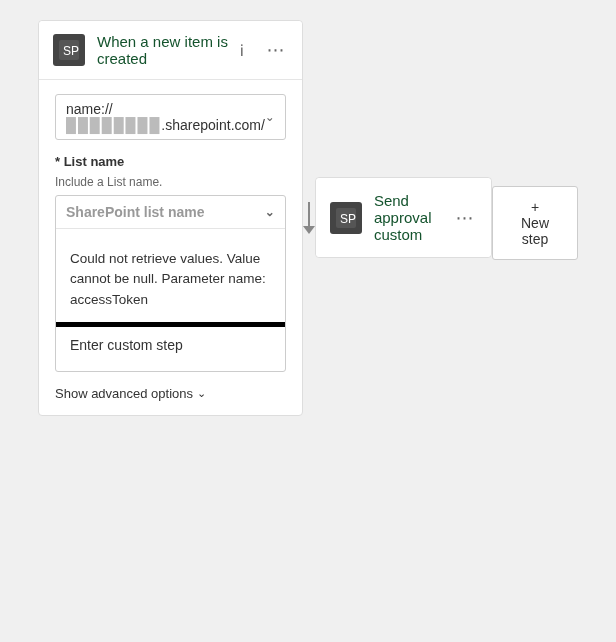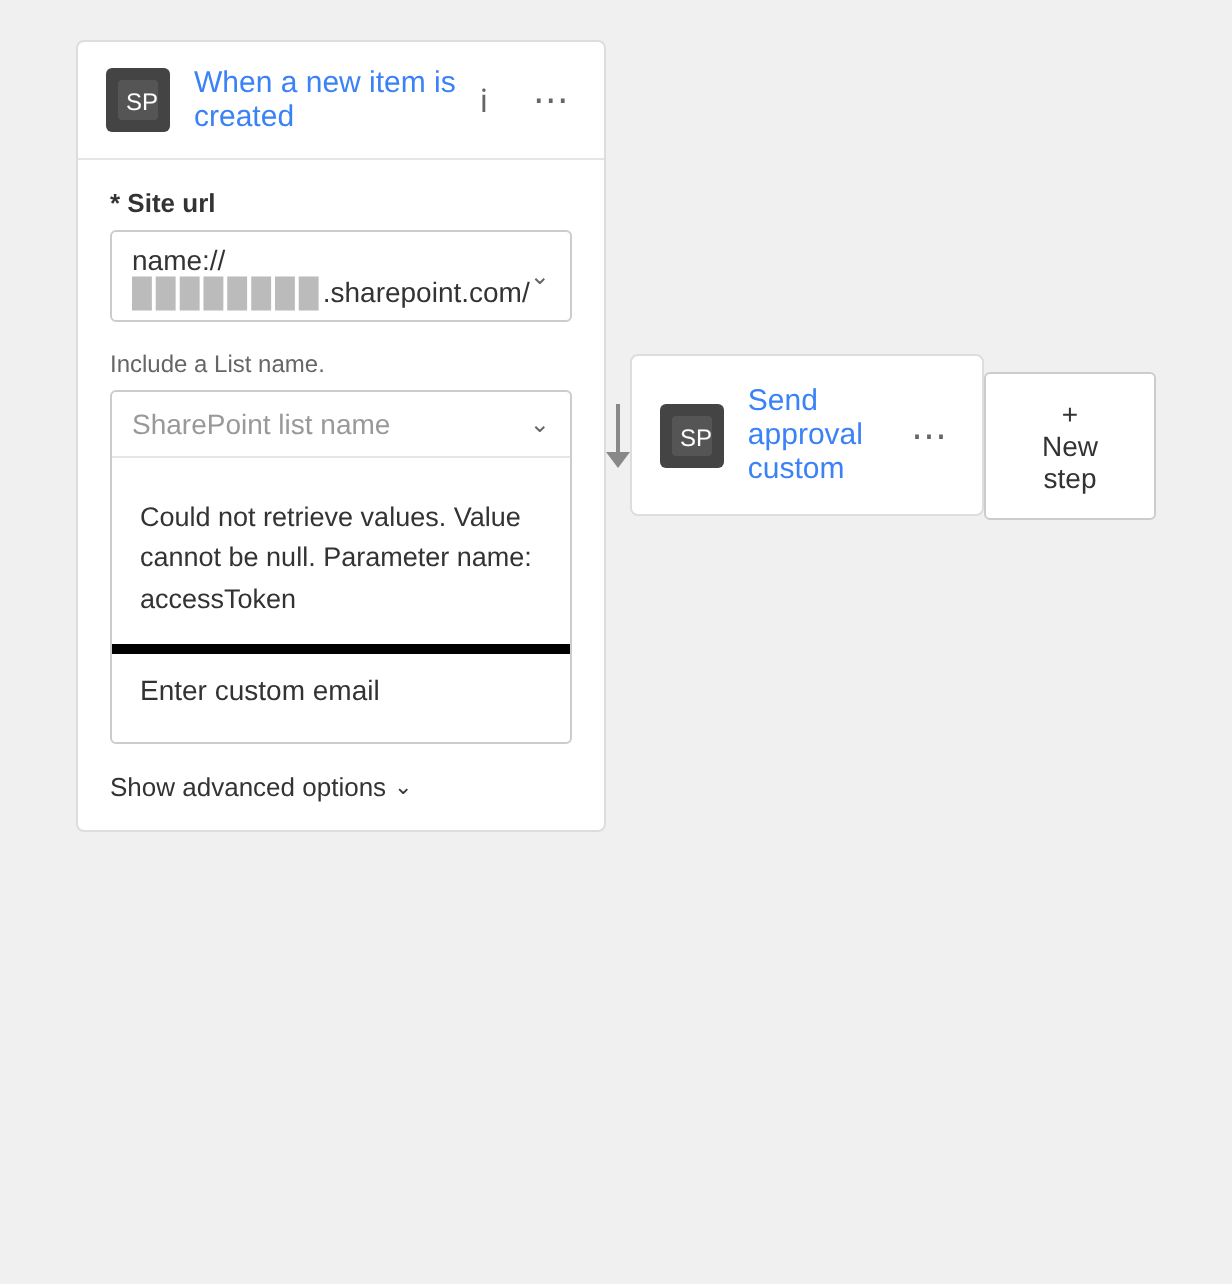--- a/index.html
+++ b/index.html
@@ -60,7 +60,7 @@
       flex: 1;
       font-size: 15px;
       font-weight: 500;
-      color: #3b82f6;
+      color: #14532d;
     }
 
     .card-actions {

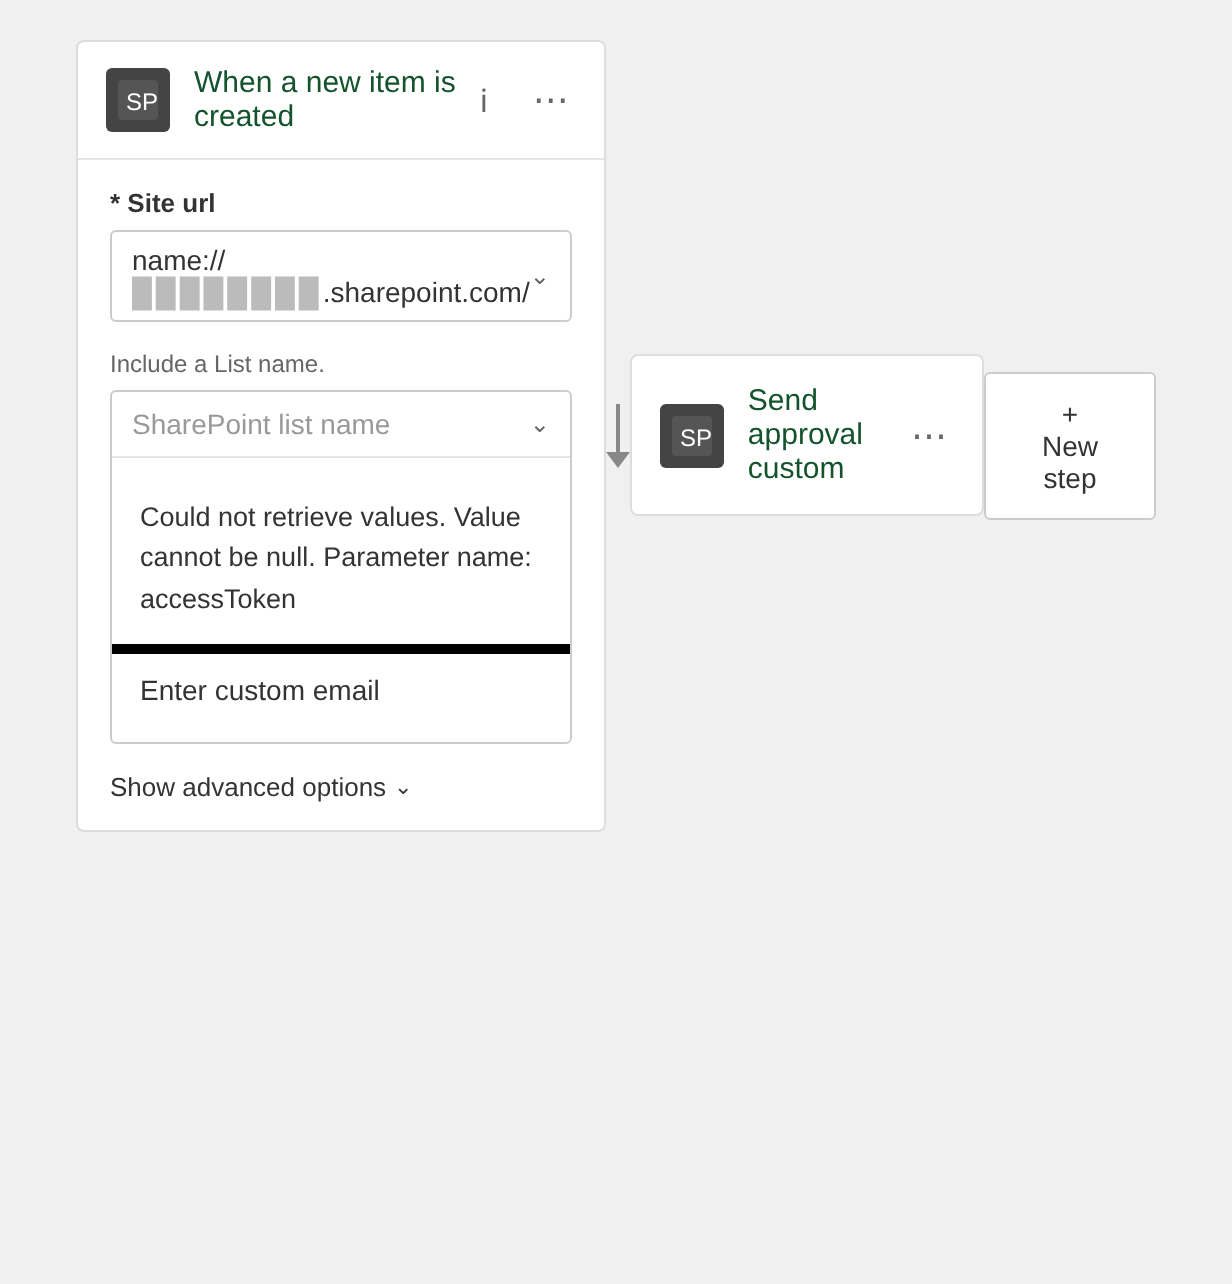--- a/index.html
+++ b/index.html
@@ -247,7 +247,6 @@
     <div class="card-body">
 
       <div class="field-section">
-        <div class="field-label">* Site url</div>
         <div class="dropdown-field">
           <span class="field-value">
             <span>name://</span><span style="color:#bbb; letter-spacing:2px;">████████</span><span>.sharepoint.com/</span>

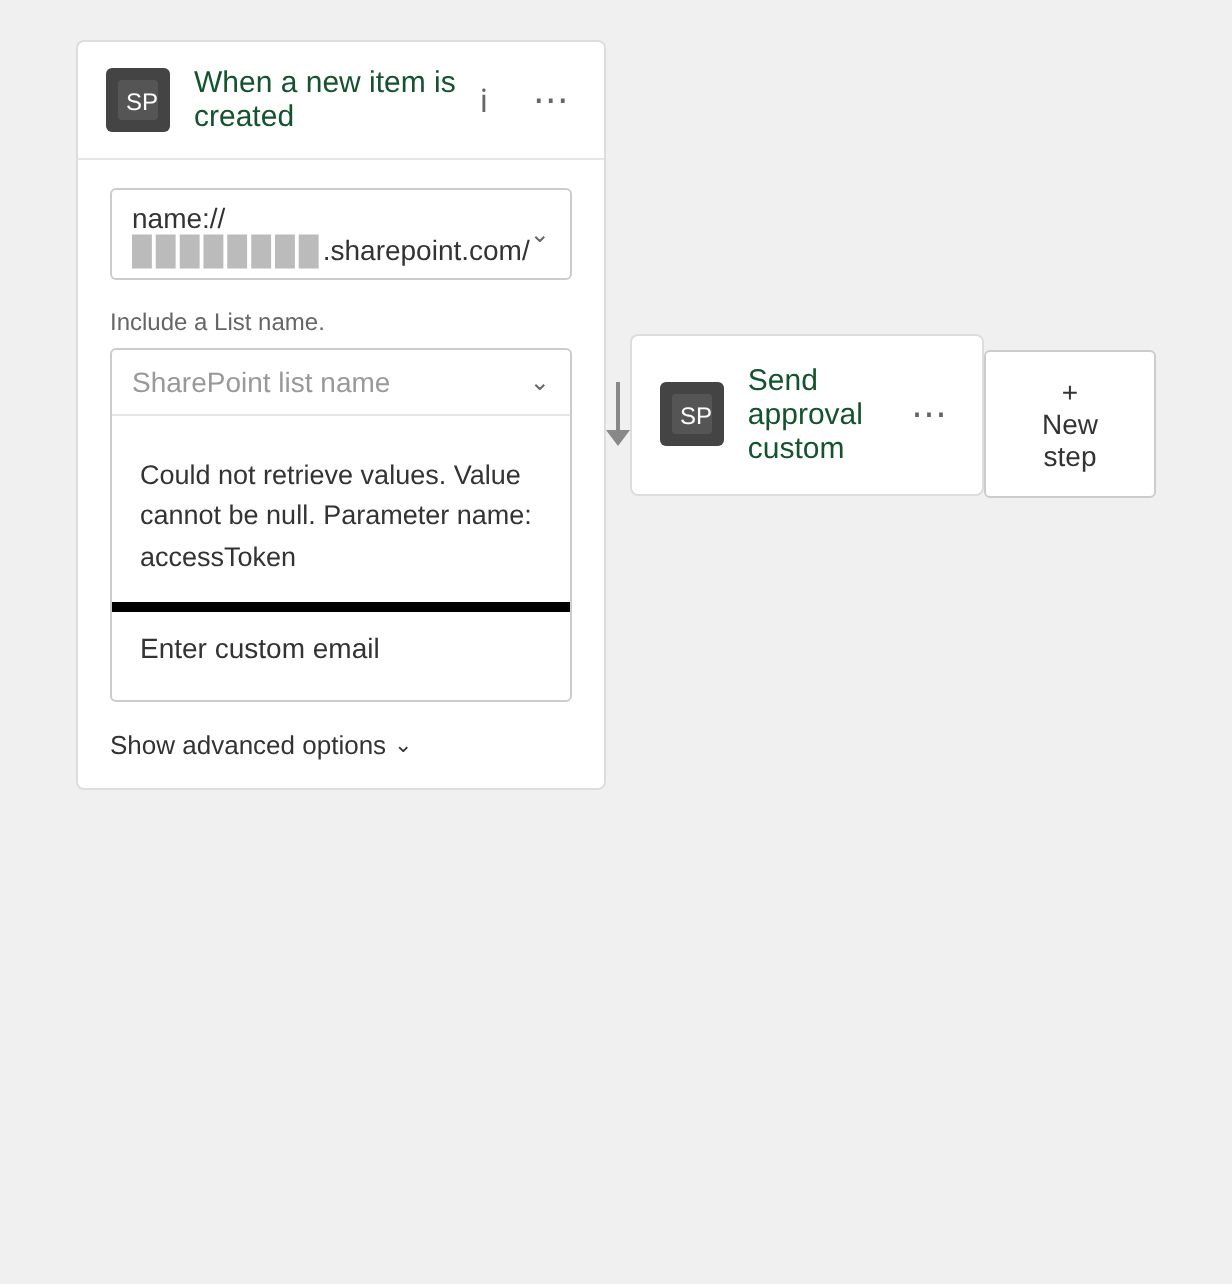--- a/index.html
+++ b/index.html
@@ -256,6 +256,7 @@
       </div>
 
       <div class="field-section">
+        <div class="field-label">* List name</div>
         <div class="field-hint">Include a List name.</div>
 
         <div class="dropdown-open">

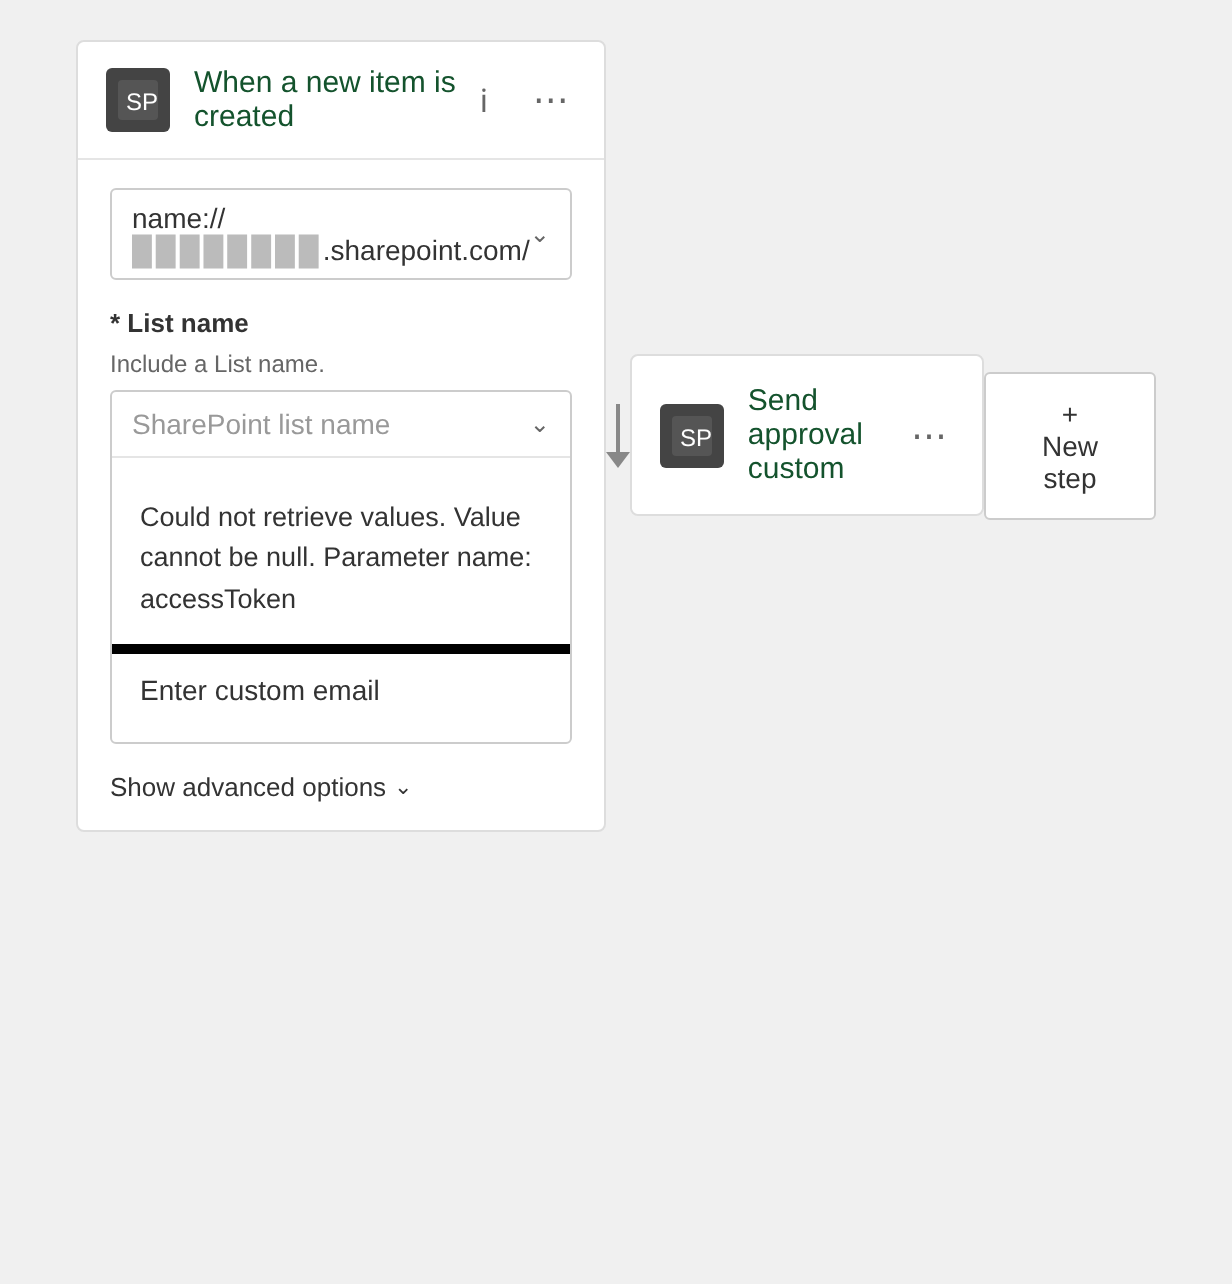--- a/index.html
+++ b/index.html
@@ -135,6 +135,7 @@
       padding: 8px 10px;
       border-bottom: 1px solid #e5e5e5;
       cursor: pointer;
+      font-weight: bold;
     }
 
     .dropdown-placeholder {

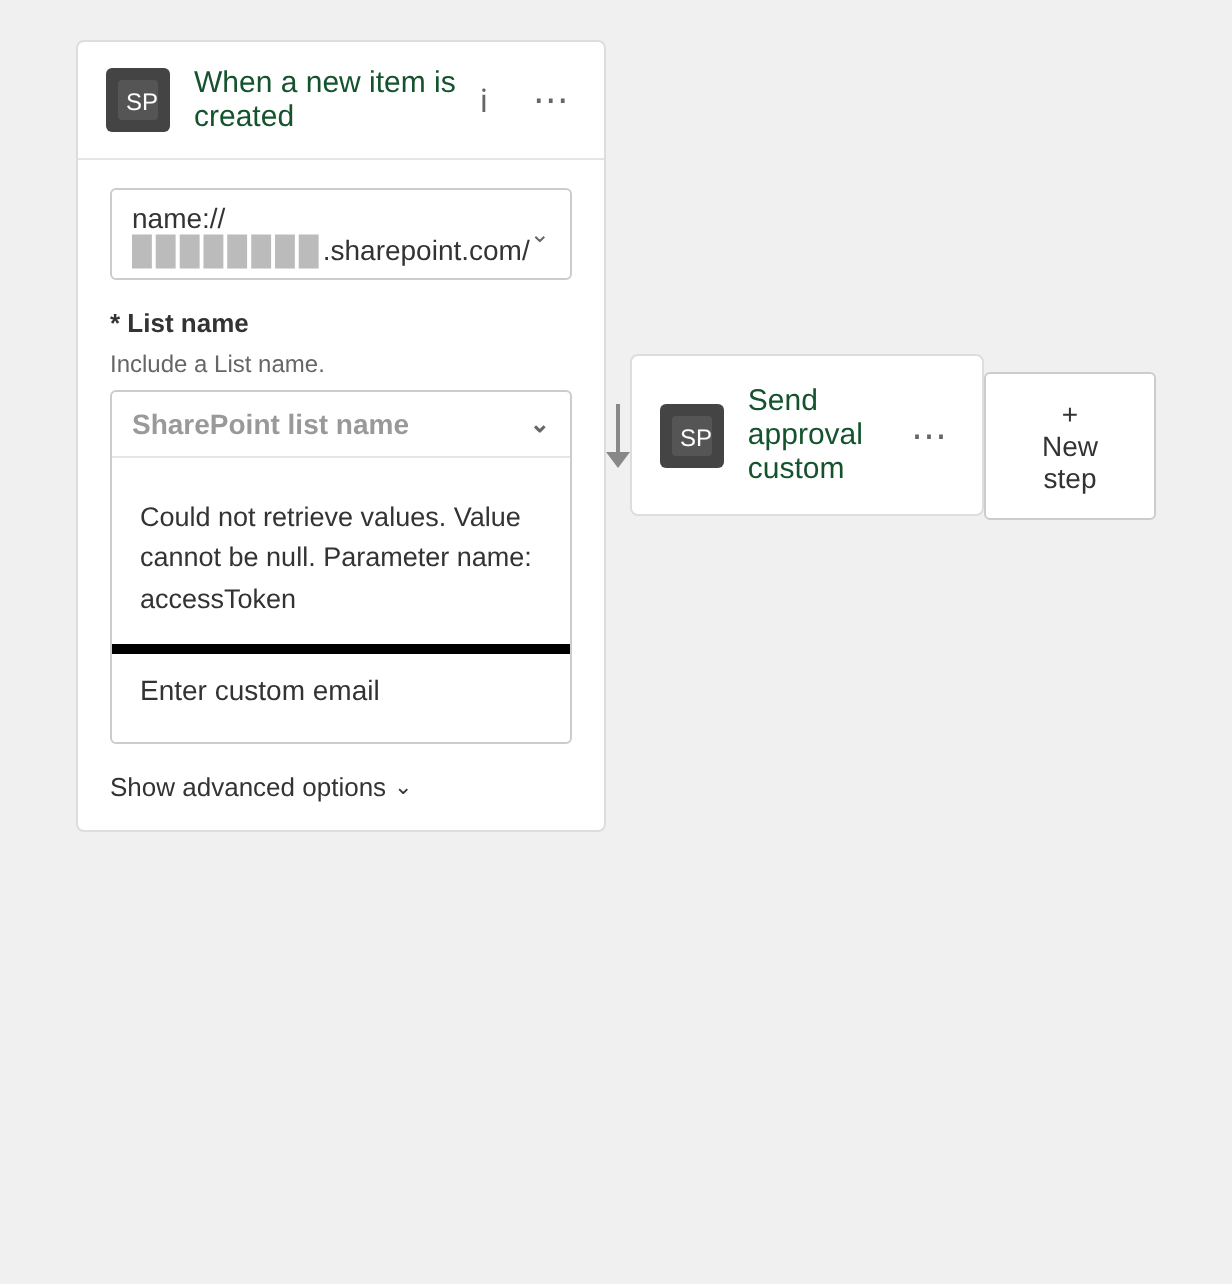--- a/index.html
+++ b/index.html
@@ -267,7 +267,7 @@
           </div>
           <div class="dropdown-content">
             <div class="error-message">Could not retrieve values. Value cannot be null. Parameter name: accessToken</div>
-            <div class="dropdown-item">Enter custom email</div>
+            <div class="dropdown-item">Enter custom step</div>
           </div>
         </div>
       </div>

